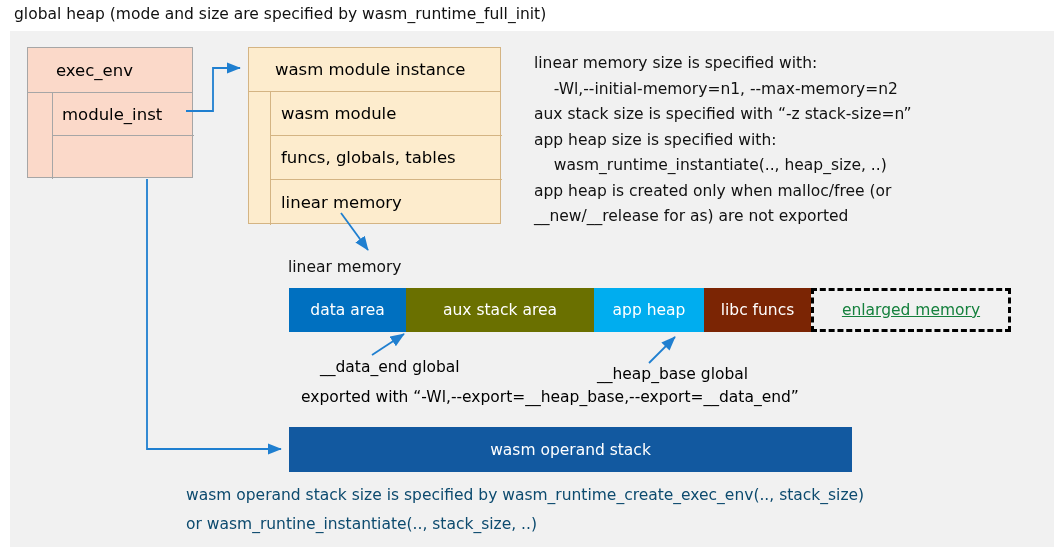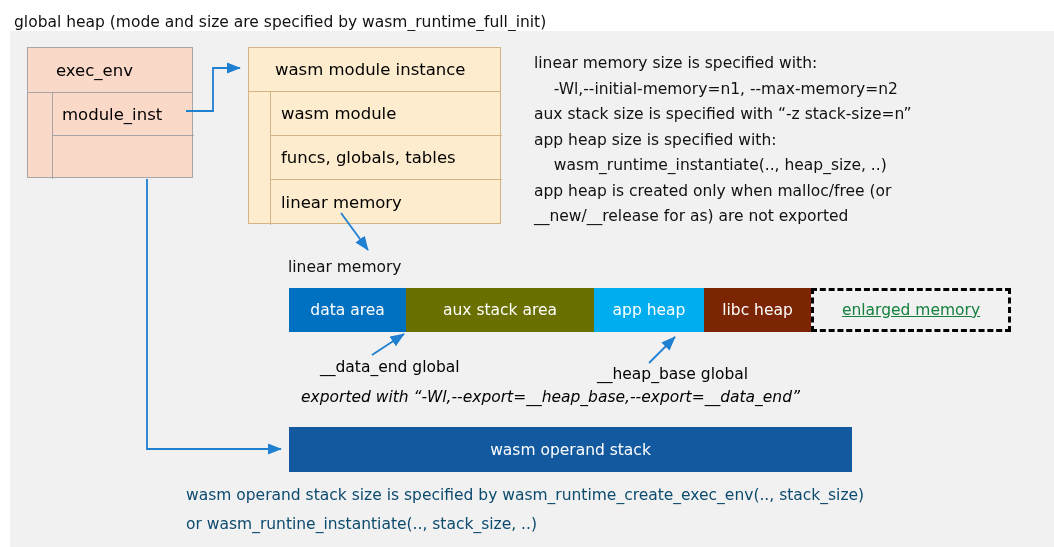--- a/index.html
+++ b/index.html
@@ -20,7 +20,7 @@
   .title {
     position: absolute;
     left: 14px;
-    top: 11px;
+    top: 3px;
     font-size: 15.5px;
     line-height: 22px;
     white-space: nowrap;

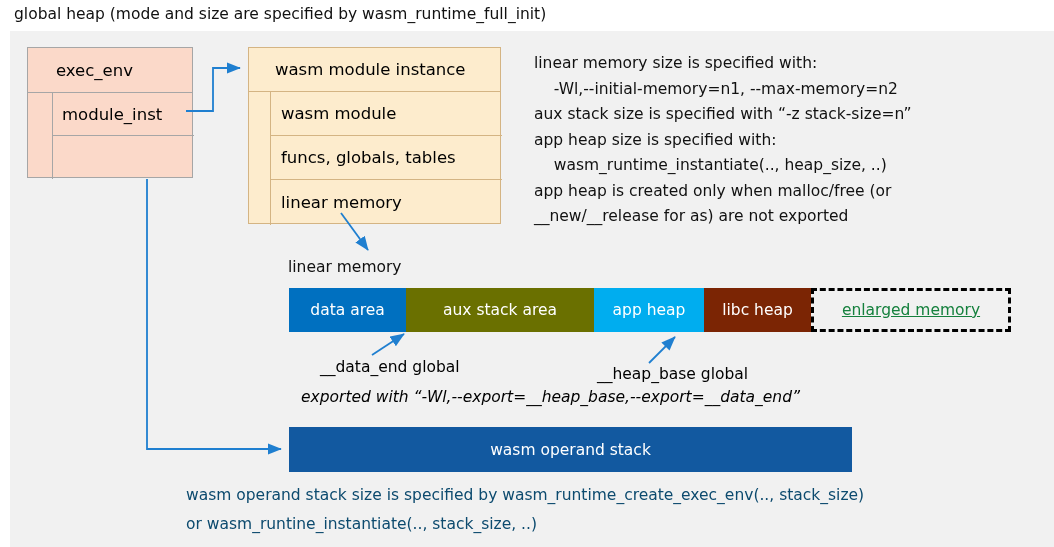--- a/index.html
+++ b/index.html
@@ -263,7 +263,7 @@
     <div class="seg" style="width: 117px; background: rgb(0, 112, 192);">data area</div>
     <div class="seg" style="width: 188px; background: rgb(106, 112, 0);">aux stack area</div>
     <div class="seg" style="width: 110px; background: rgb(0, 173, 239);">app heap</div>
-    <div class="seg" style="width: 107px; background: rgb(123, 37, 4);">libc heap</div>
+    <div class="seg" style="width: 107px; background: rgb(123, 37, 4);">libc funcs</div>
     <div class="seg enlarged" style="width: 200px;">enlarged memory</div>
   </div>
 

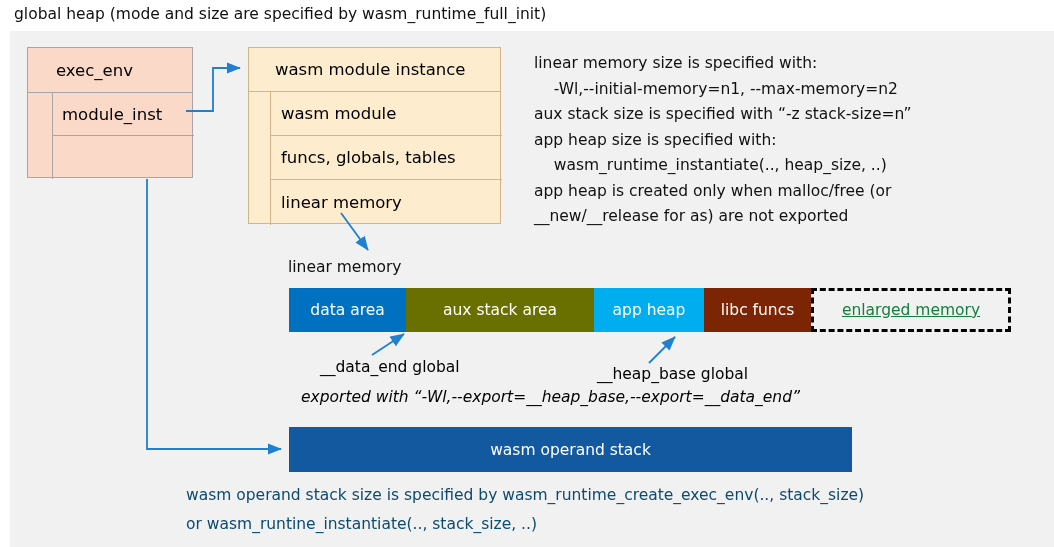--- a/index.html
+++ b/index.html
@@ -191,7 +191,6 @@
     left: 301px;
     top: 388px;
     font-size: 15.5px;
-    font-style: italic;
   }
 
   

